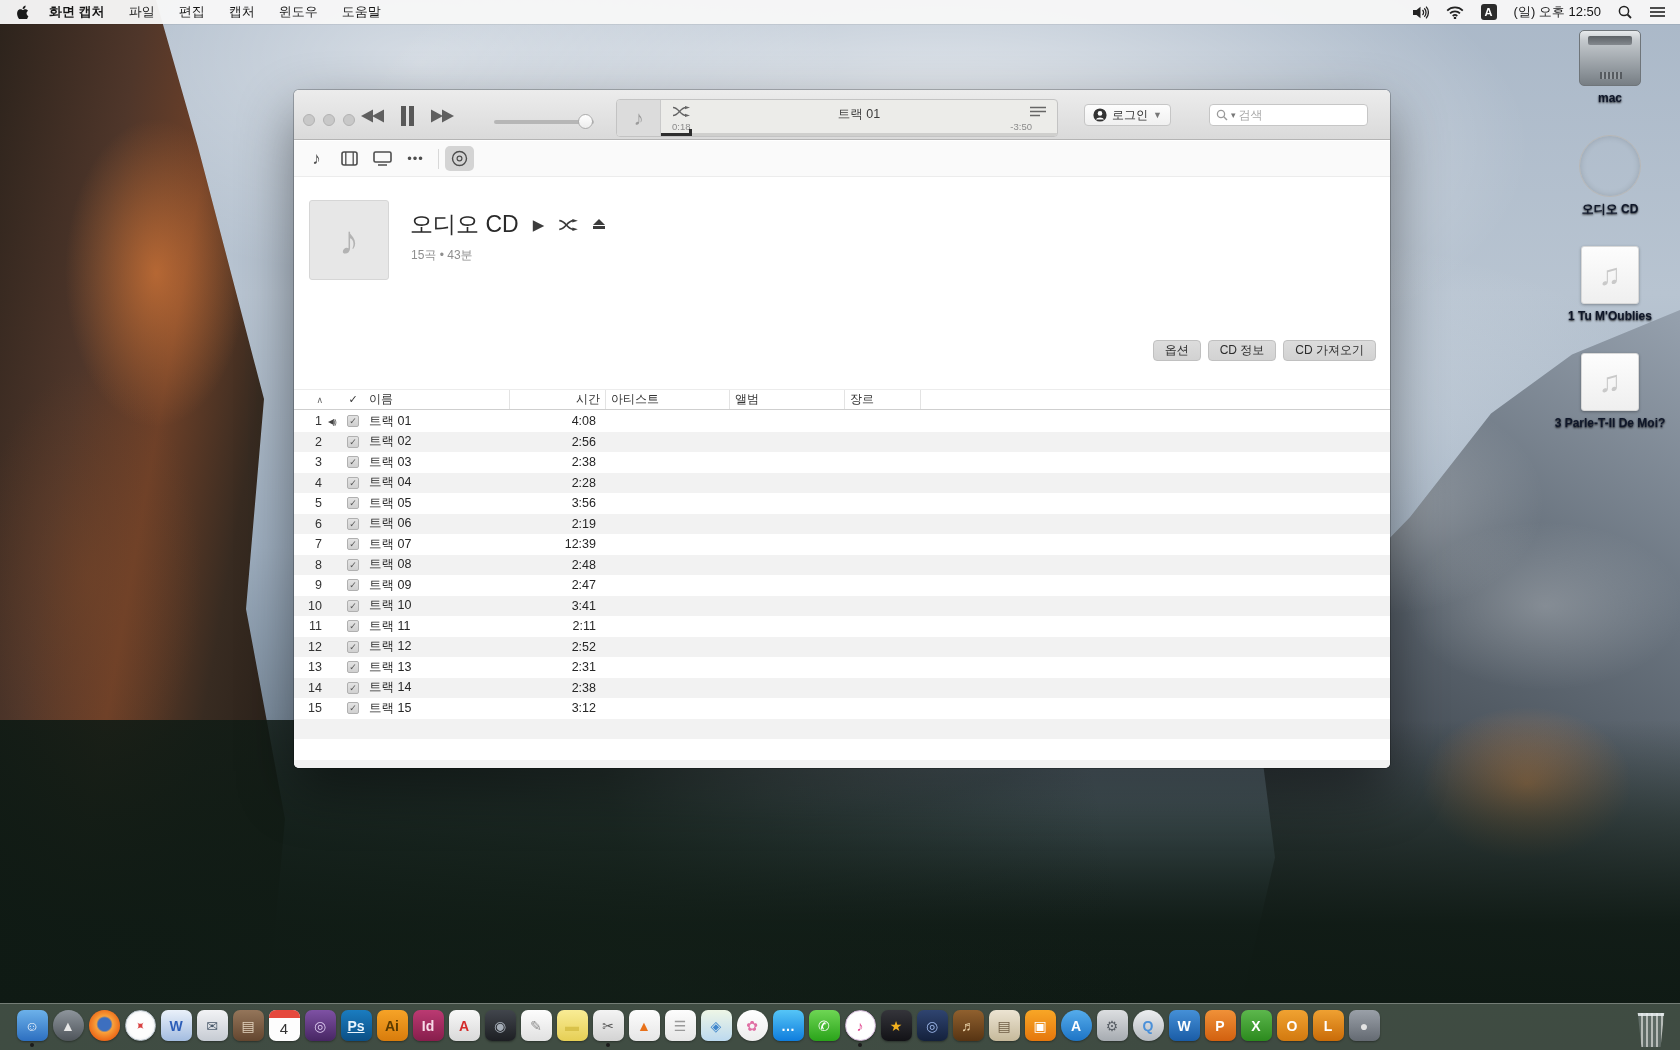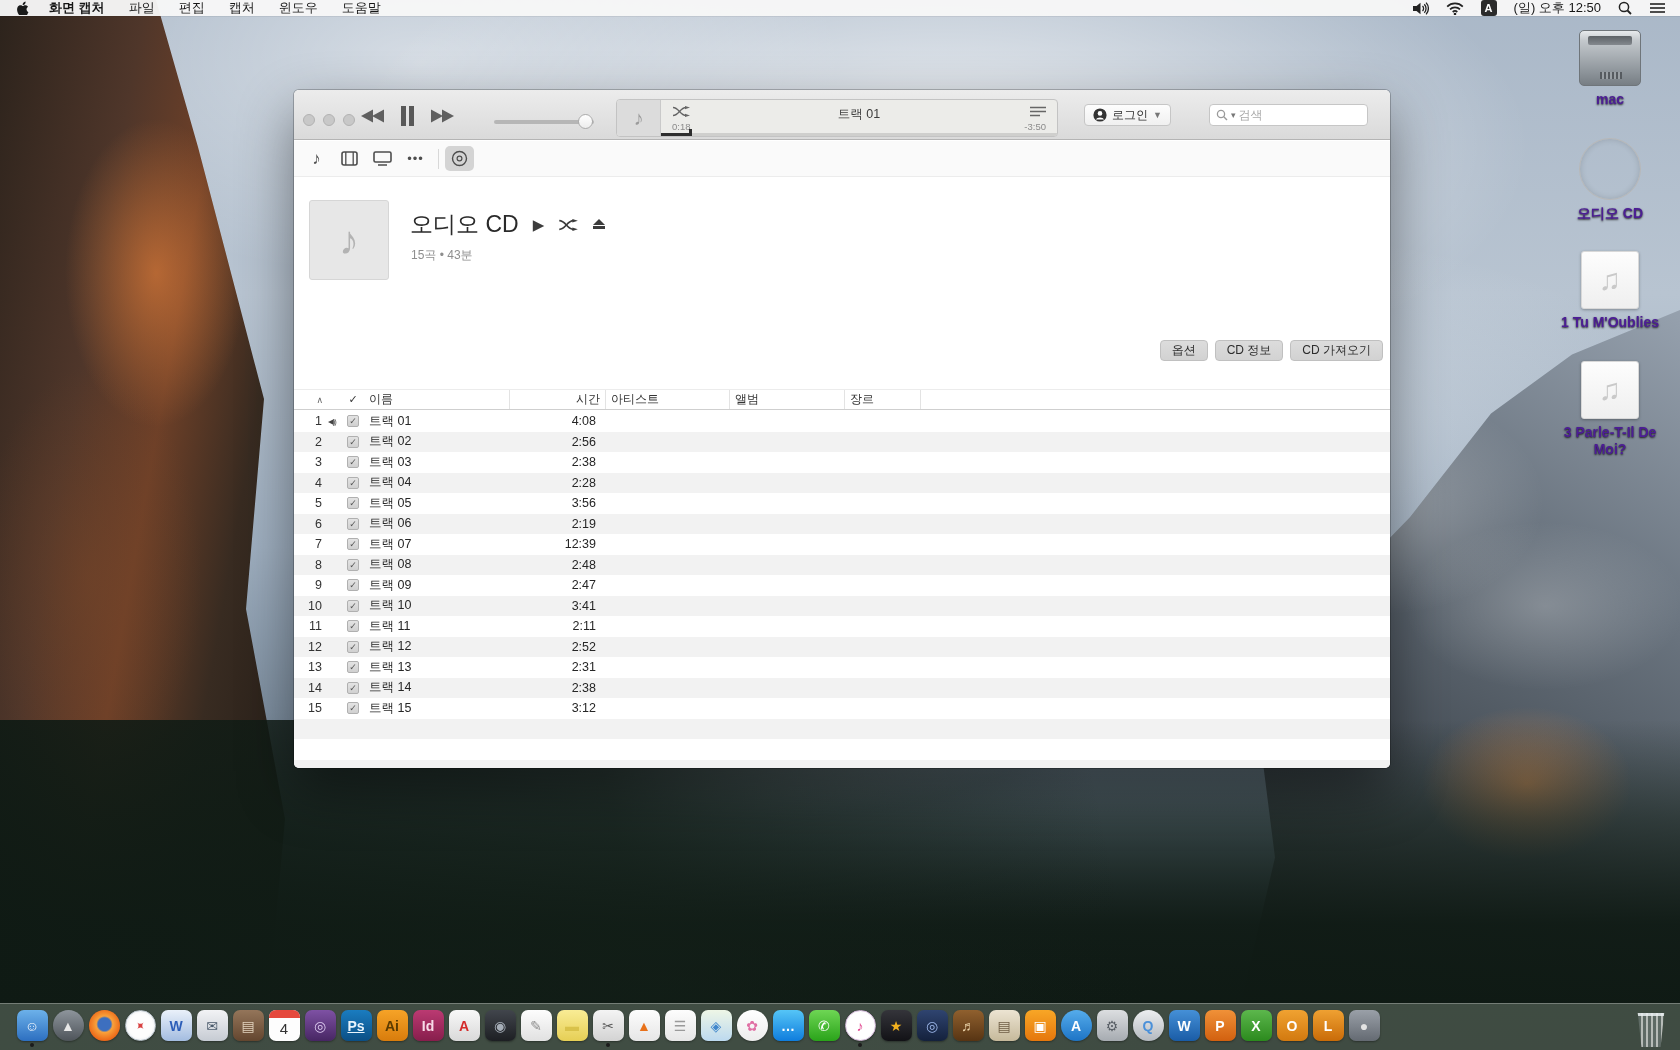--- a/index.html
+++ b/index.html
@@ -38,7 +38,7 @@
   }
 
   
-  .menubar { position:absolute; left:0; top:0; width:100%; height:16px; background:rgba(247,247,247,.96);
+  .menubar { position:absolute; left:0; top:0; width:100%; height:24px; background:rgba(247,247,247,.96);
     display:flex; align-items:center; font-size:13px; color:#161616; z-index:50; box-shadow:0 0 1px rgba(0,0,0,.35); }
   .apple-logo { width:13px; height:14px; margin:0 20px 0 16px; }
   .menus { display:flex; gap:24px; }

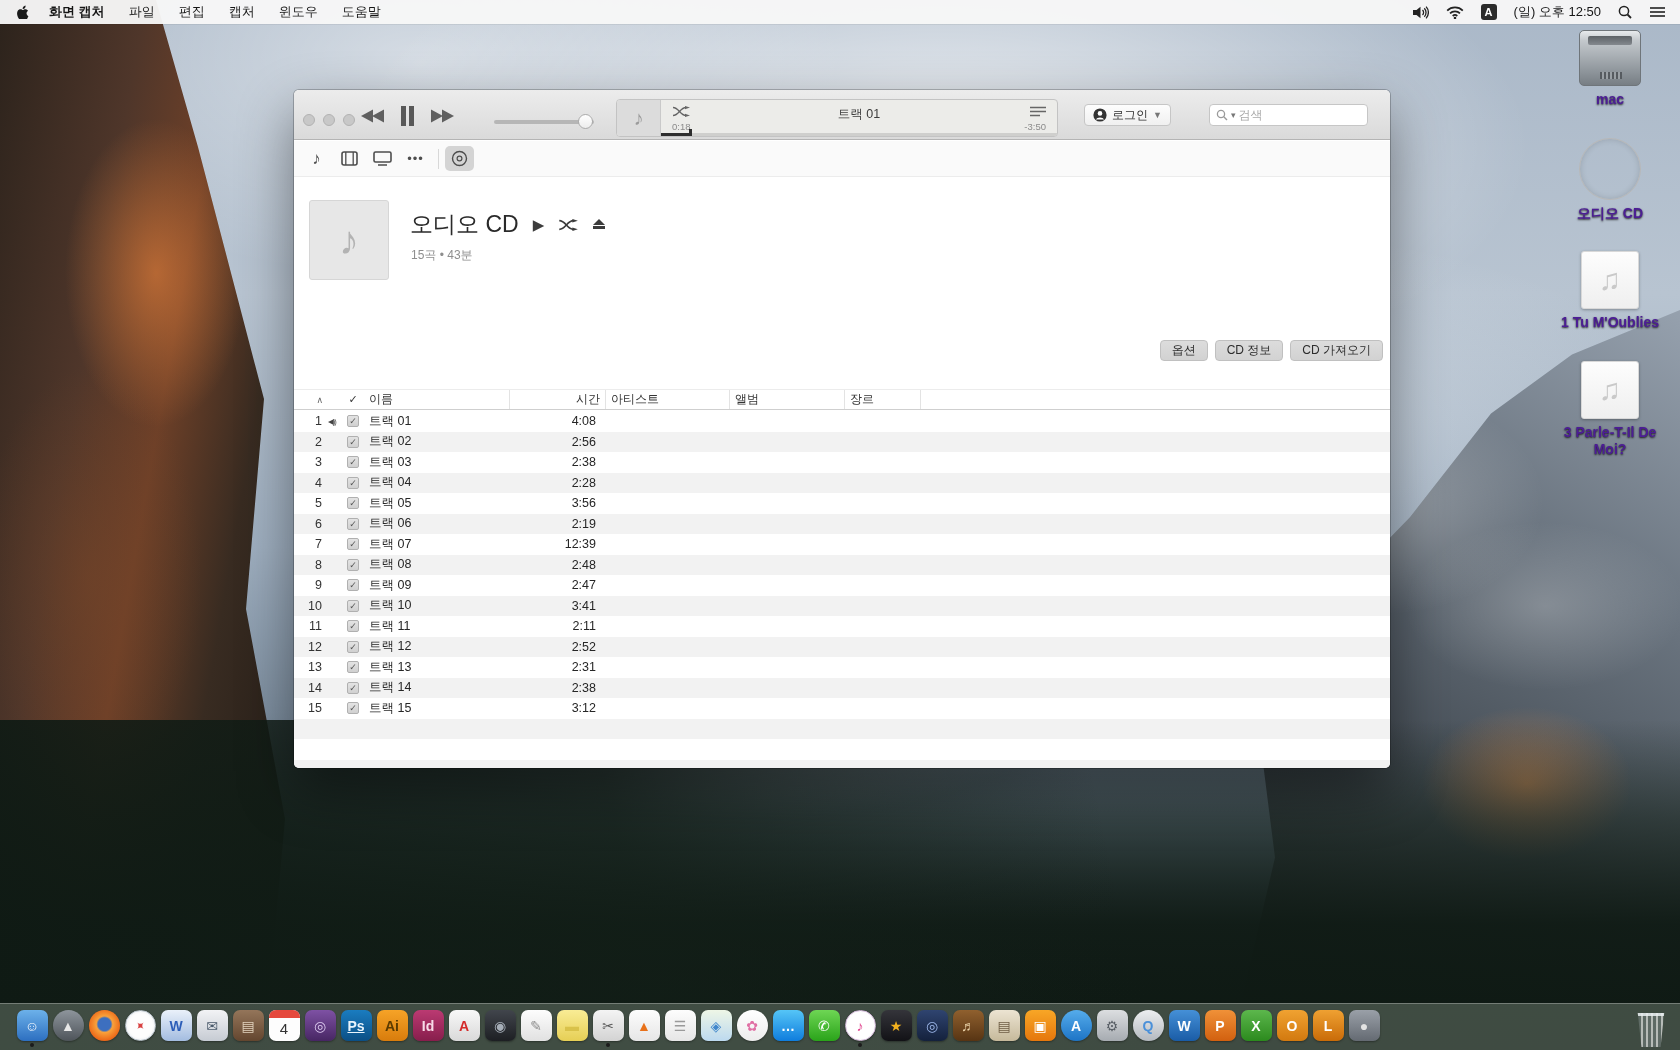--- a/index.html
+++ b/index.html
@@ -134,7 +134,7 @@
   .desktop-icons { position:absolute; right:37px; top:30px; width:66px; display:flex; flex-direction:column;
     gap:29px; align-items:center; z-index:5; }
   .dticon { display:flex; flex-direction:column; align-items:center; gap:5px; width:120px; }
-  .dtlabel { font-size:14px; font-weight:bold; color:#4c1d95; text-shadow:0 1px 2px rgba(0,0,0,.85); text-align:center; line-height:1.25; }
+  .dtlabel { font-size:12px; font-weight:bold; color:#0f172a; text-shadow:0 1px 2px rgba(0,0,0,.85); text-align:center; line-height:1.25; }
   .ic-hard-drive { width:62px; height:56px; border-radius:5px;
     background:linear-gradient(180deg,#e7eaec 0%,#c3c8cc 18%,#aab0b5 45%,#8e959b 75%,#777e84 100%);
     border:1px solid #6f757a; position:relative; }

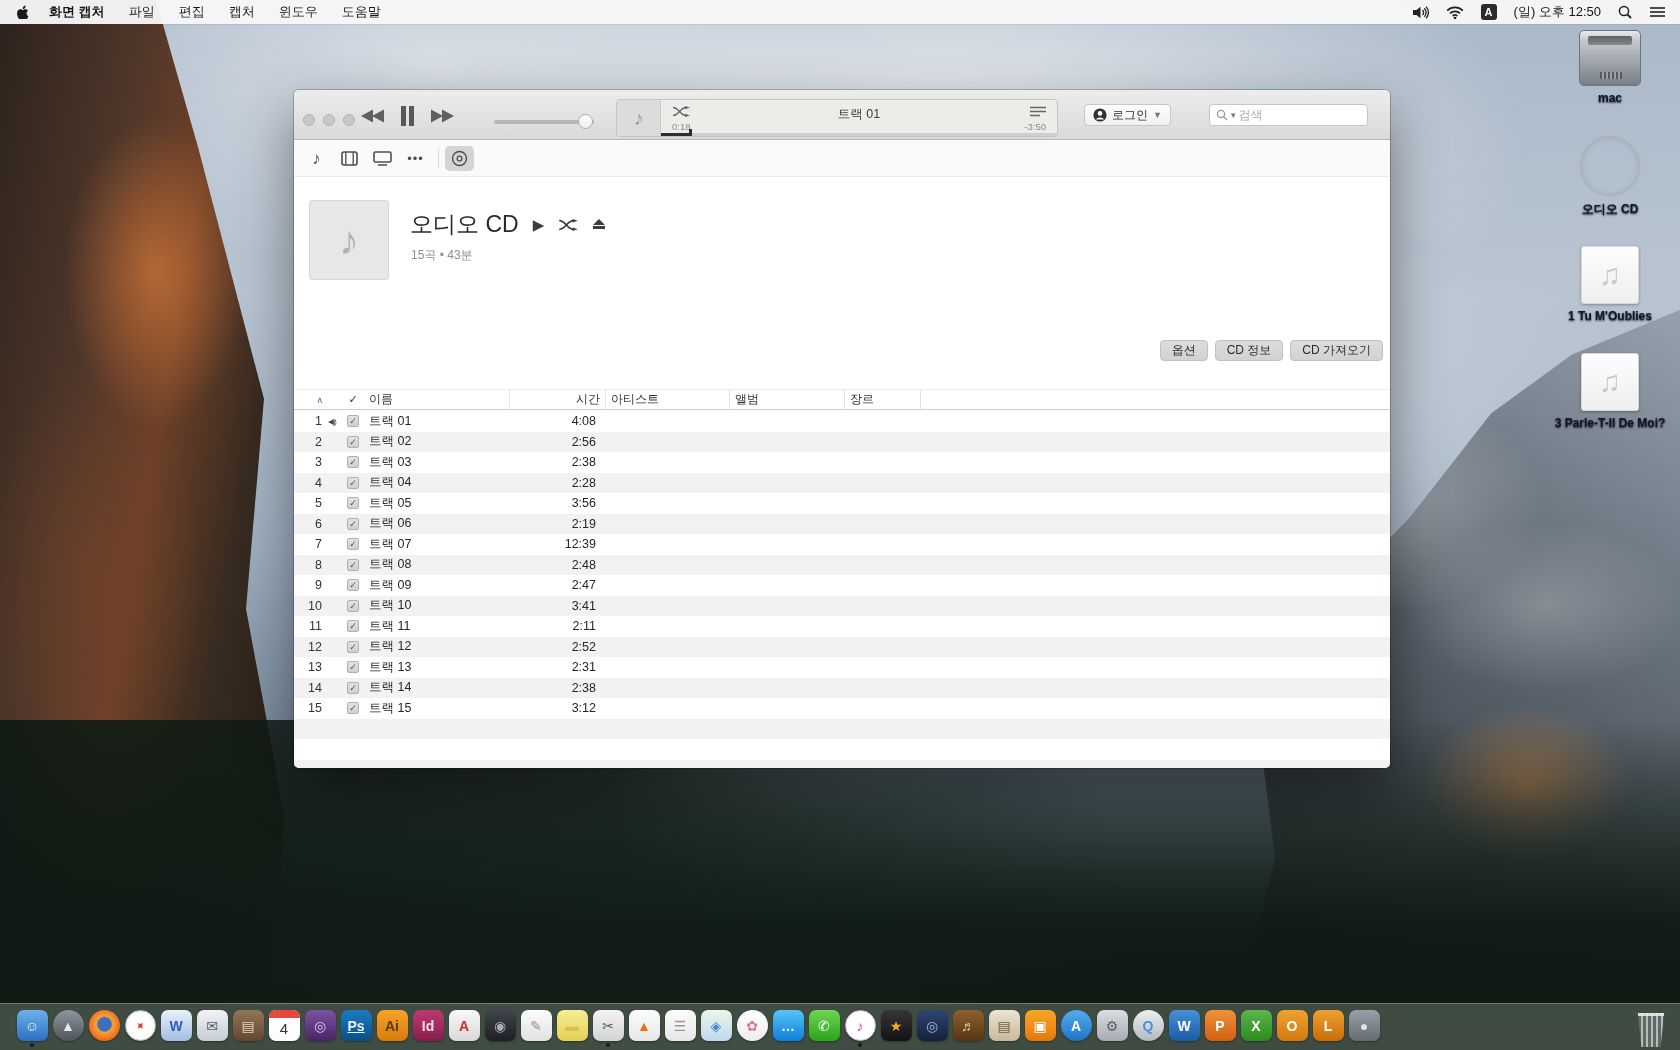--- a/index.html
+++ b/index.html
@@ -72,7 +72,7 @@
   .lcd-shuffle { position:absolute; left:11px; top:6px; }
   .lcd-upnext { position:absolute; right:11px; top:6px; }
   .lcd-elapsed { position:absolute; left:11px; bottom:4px; font-size:9.5px; color:#8b8b8b; }
-  .lcd-remaining { position:absolute; right:11px; bottom:4px; font-size:9.5px; color:#8b8b8b; }
+  .lcd-remaining { position:absolute; right:25px; bottom:4px; font-size:9.5px; color:#8b8b8b; }
   .prog { position:absolute; left:0; right:0; bottom:0; height:3px; background:#cfcfcd; }
   .prog-elapsed { height:3px; background:#2e2e2e; }
   .prog-head { position:absolute; top:-4px; width:3px; height:7px; background:#2e2e2e; }

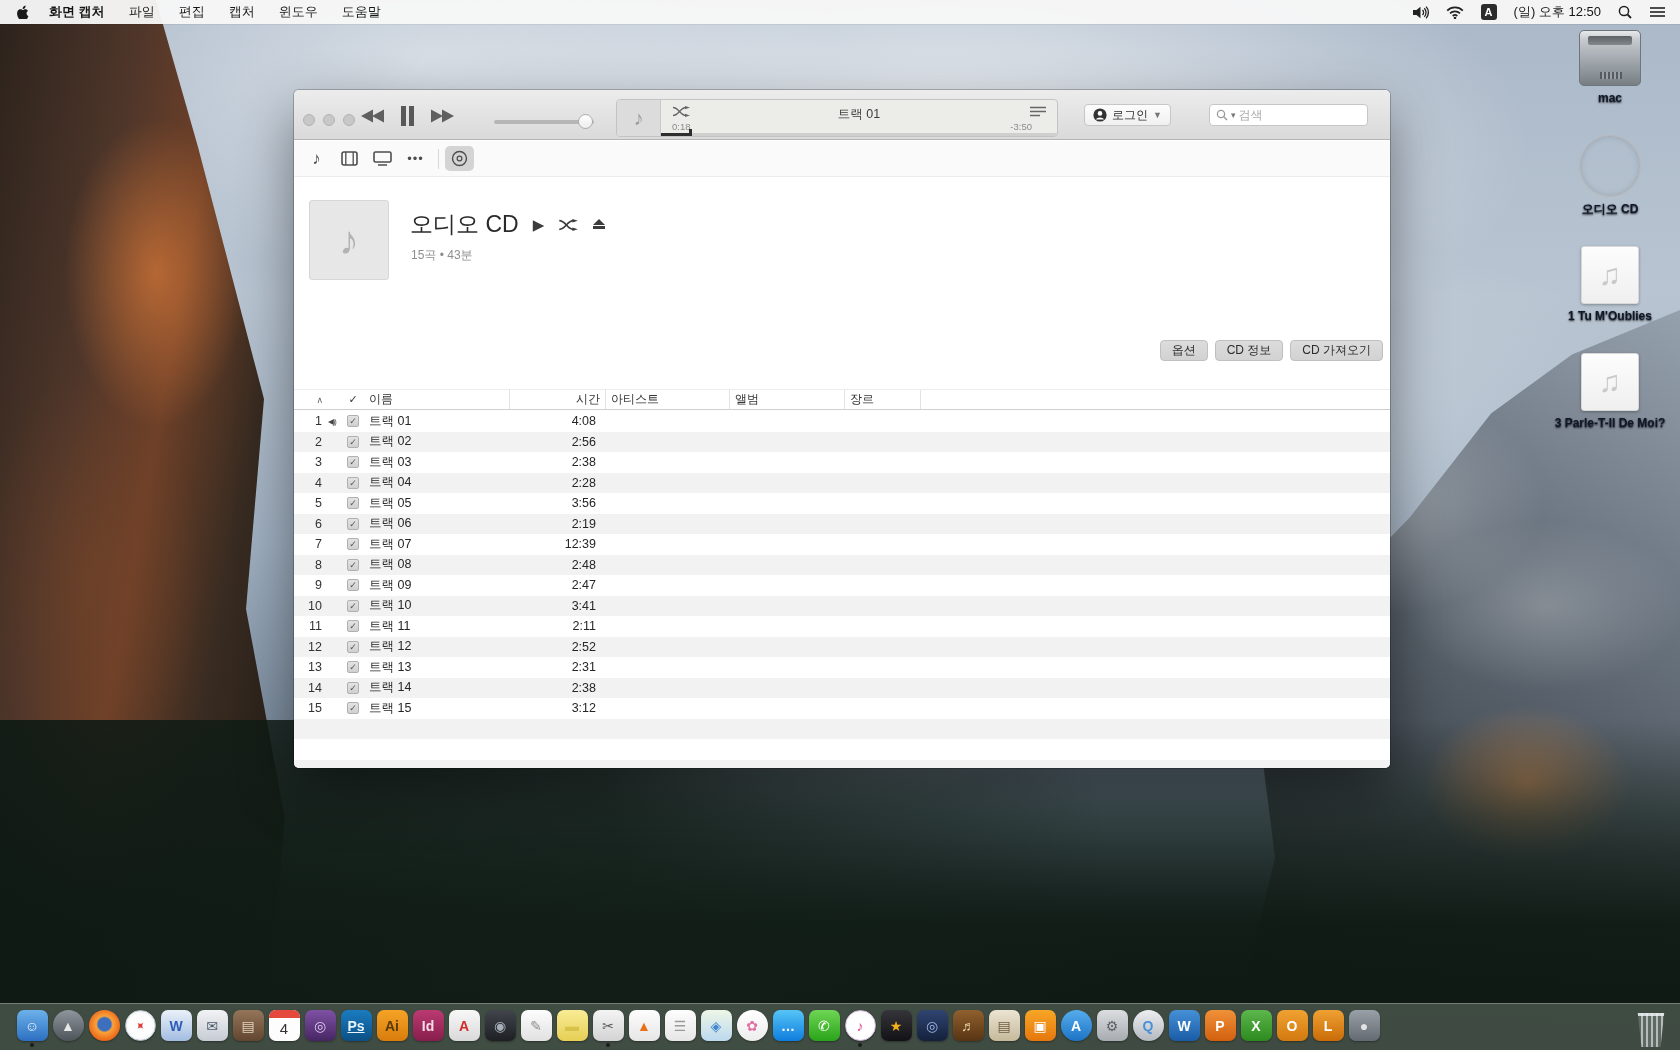--- a/index.html
+++ b/index.html
@@ -107,7 +107,7 @@
     border-right:6px solid transparent; border-bottom:6px solid #3c3c3c; }
   .eject::after { content:""; position:absolute; left:1px; bottom:2px; width:12px; height:2.5px; background:#3c3c3c; }
   .album-meta { position:absolute; left:117px; top:70px; font-size:12px; color:#8e8e8e; }
-  .hdr-buttons { position:absolute; right:7px; top:163px; display:flex; gap:7px; }
+  .hdr-buttons { position:absolute; right:14px; top:163px; display:flex; gap:7px; }
   .gbtn { height:21px; padding:0 11px; background:linear-gradient(#dcdcdc,#d2d2d2); border:1px solid #c0c0c0;
     border-radius:4px; font-size:12px; color:#2c2c2c; display:flex; align-items:center; }
 

